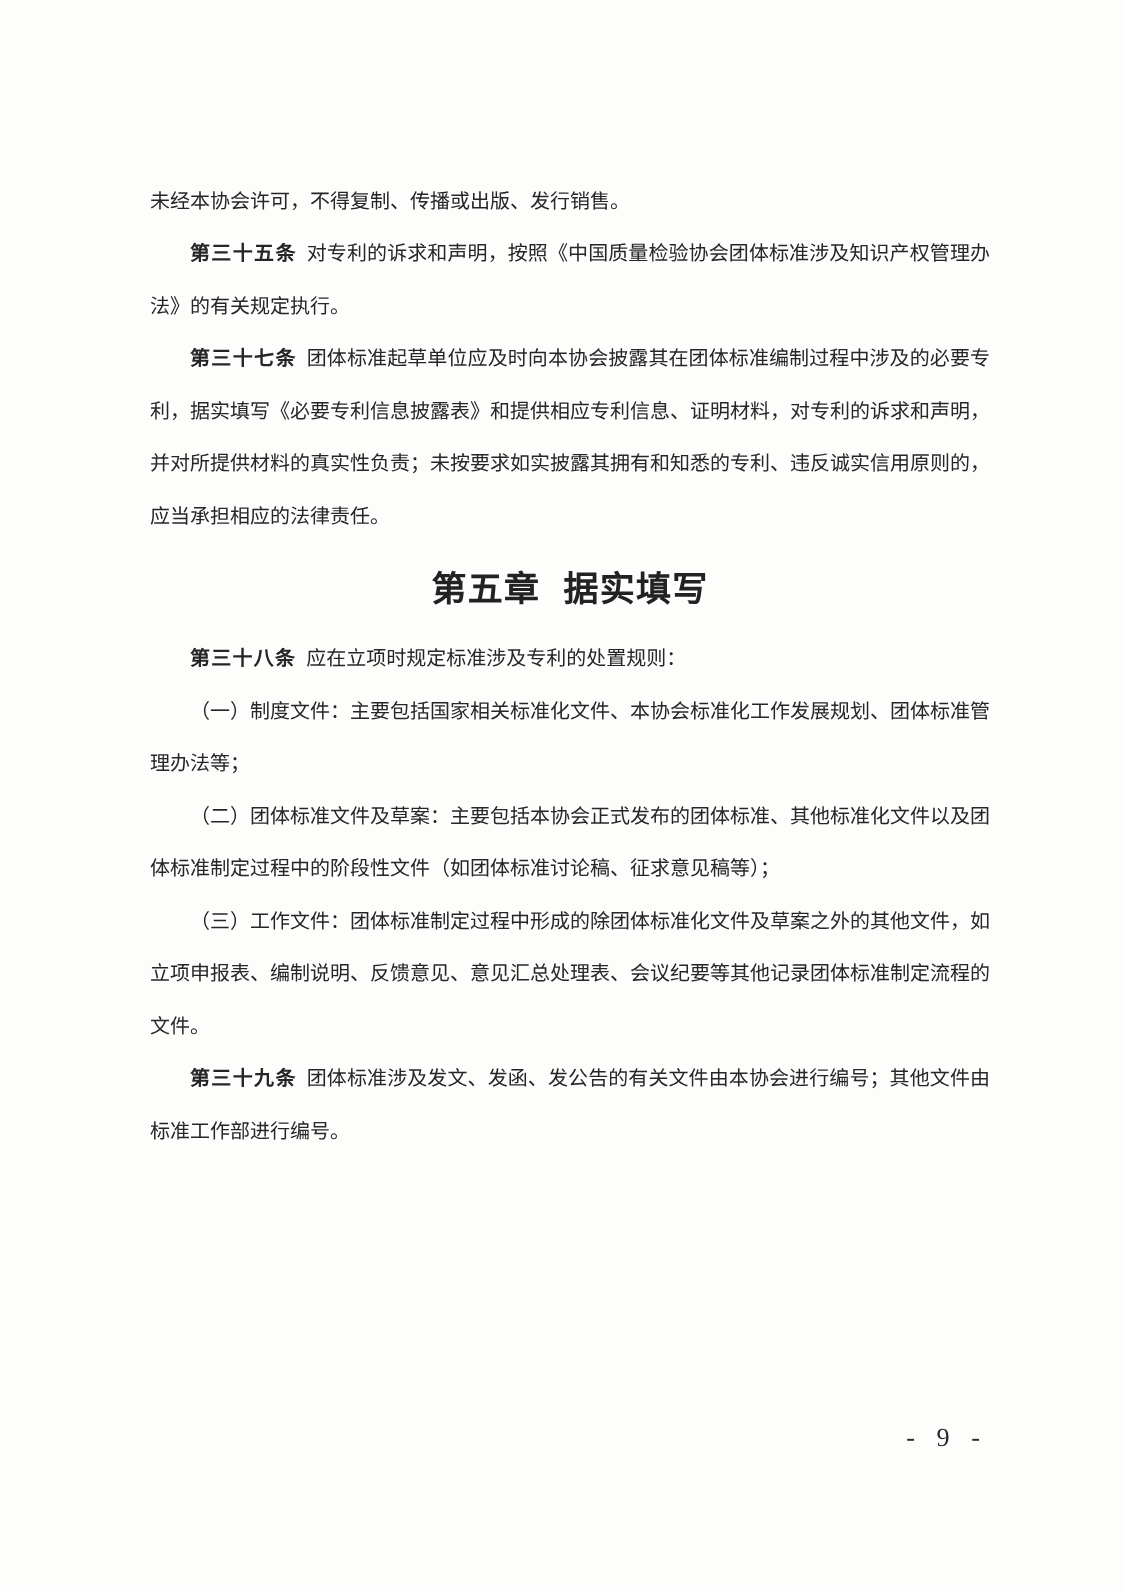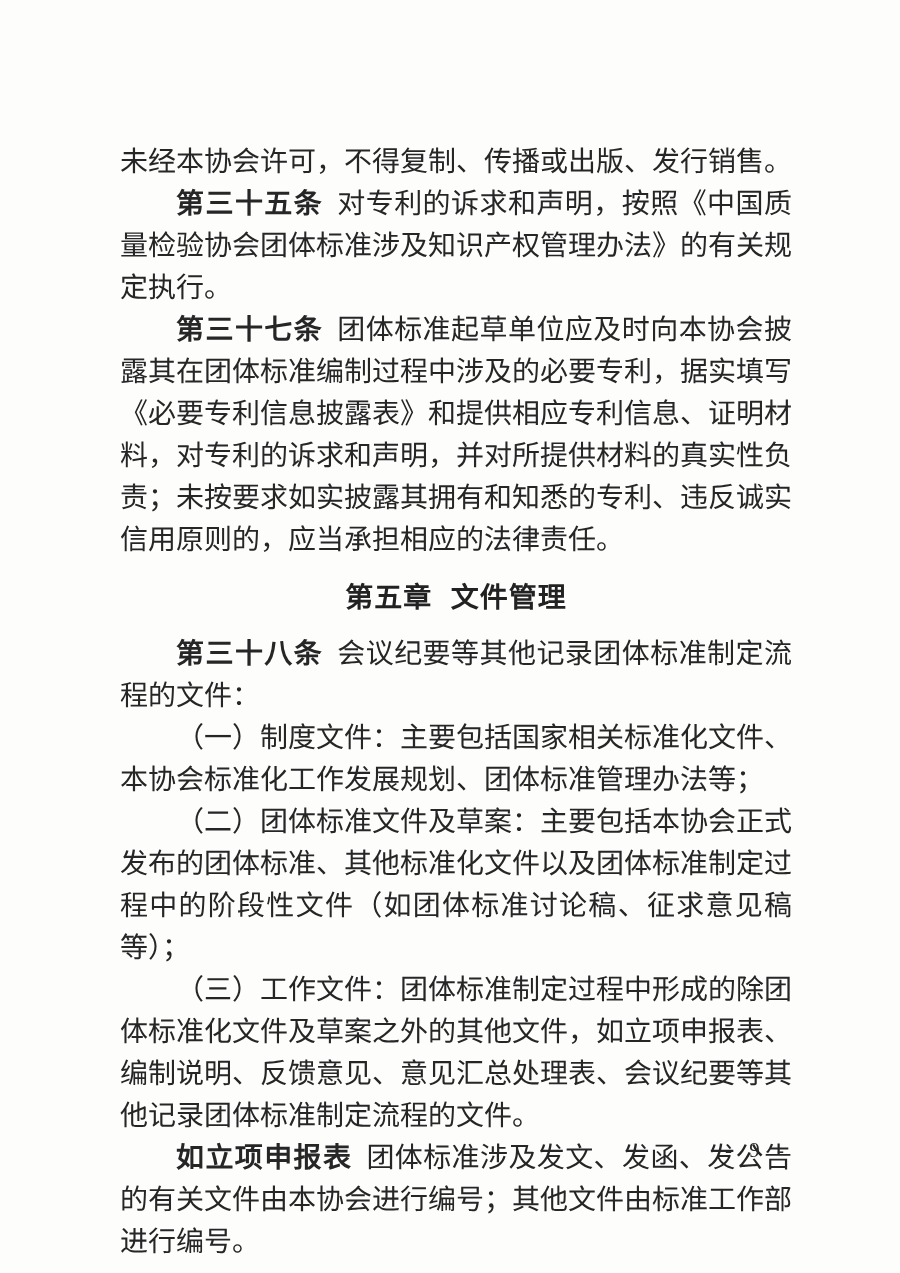--- a/index.html
+++ b/index.html
@@ -23,7 +23,7 @@
   }
   p.para {
     margin: 0;
-    font-size: 28px;
+    font-size: 16px;
     line-height: 42px;
     text-align: justify;
     text-justify: inter-character;

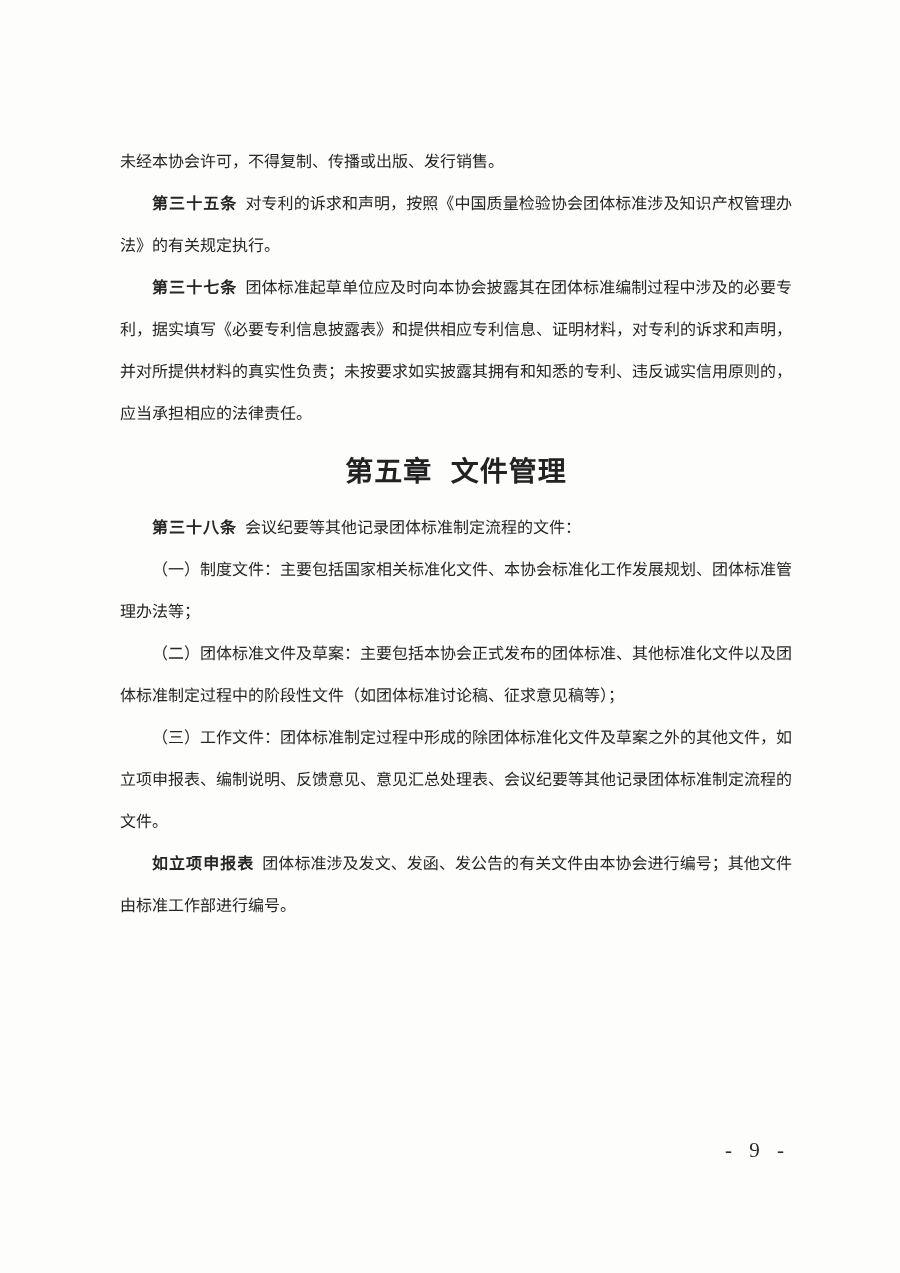--- a/index.html
+++ b/index.html
@@ -72,7 +72,7 @@
 
     <p class="para indent"><span class="lead">第三十七条</span><span>团体标准起草单位应及时向本协会披露其在团体标准编制过程中涉及的必要专利，据实填写《必要专利信息披露表》和提供相应专利信息、证明材料，对专利的诉求和声明，并对所提供材料的真实性负责；未按要求如实披露其拥有和知悉的专利、违反诚实信用原则的，应当承担相应的法律责任。</span></p>
 
-    <h2 class="chapter">第五章 文件管理</h2>
+    <h2 class="chapter">第五章 据实填写</h2>
 
     <p class="para indent"><span class="lead">第三十八条</span><span>会议纪要等其他记录团体标准制定流程的文件：</span></p>
 

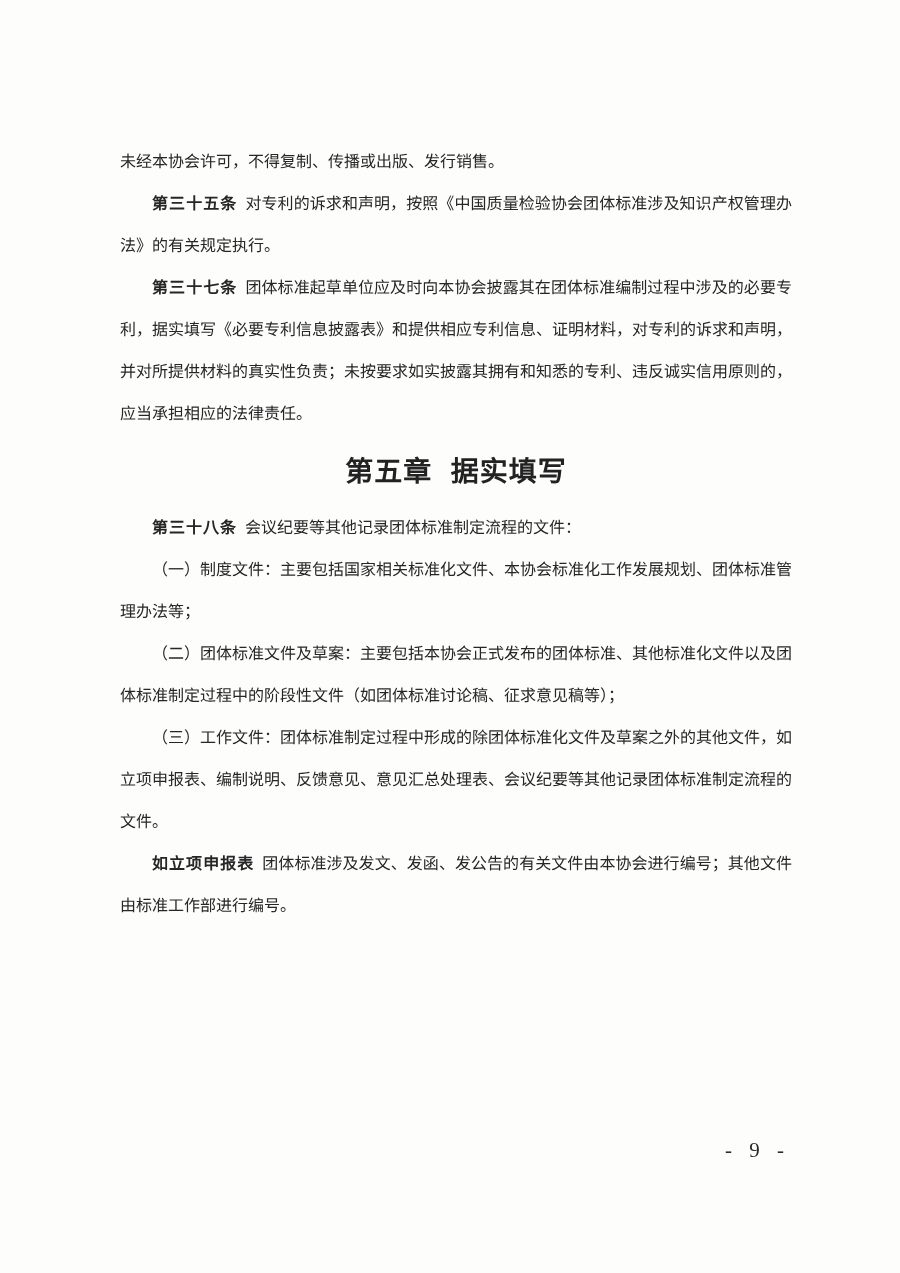--- a/index.html
+++ b/index.html
@@ -74,7 +74,7 @@
 
     <h2 class="chapter">第五章 据实填写</h2>
 
-    <p class="para indent"><span class="lead">第三十八条</span><span>会议纪要等其他记录团体标准制定流程的文件：</span></p>
+    <p class="para indent"><span class="lead">第三十八条</span><span>应在立项时规定标准涉及专利的处置规则：</span></p>
 
     <p class="para indent"><span>（一）制度文件：主要包括国家相关标准化文件、本协会标准化工作发展规划、团体标准管理办法等；</span></p>
 

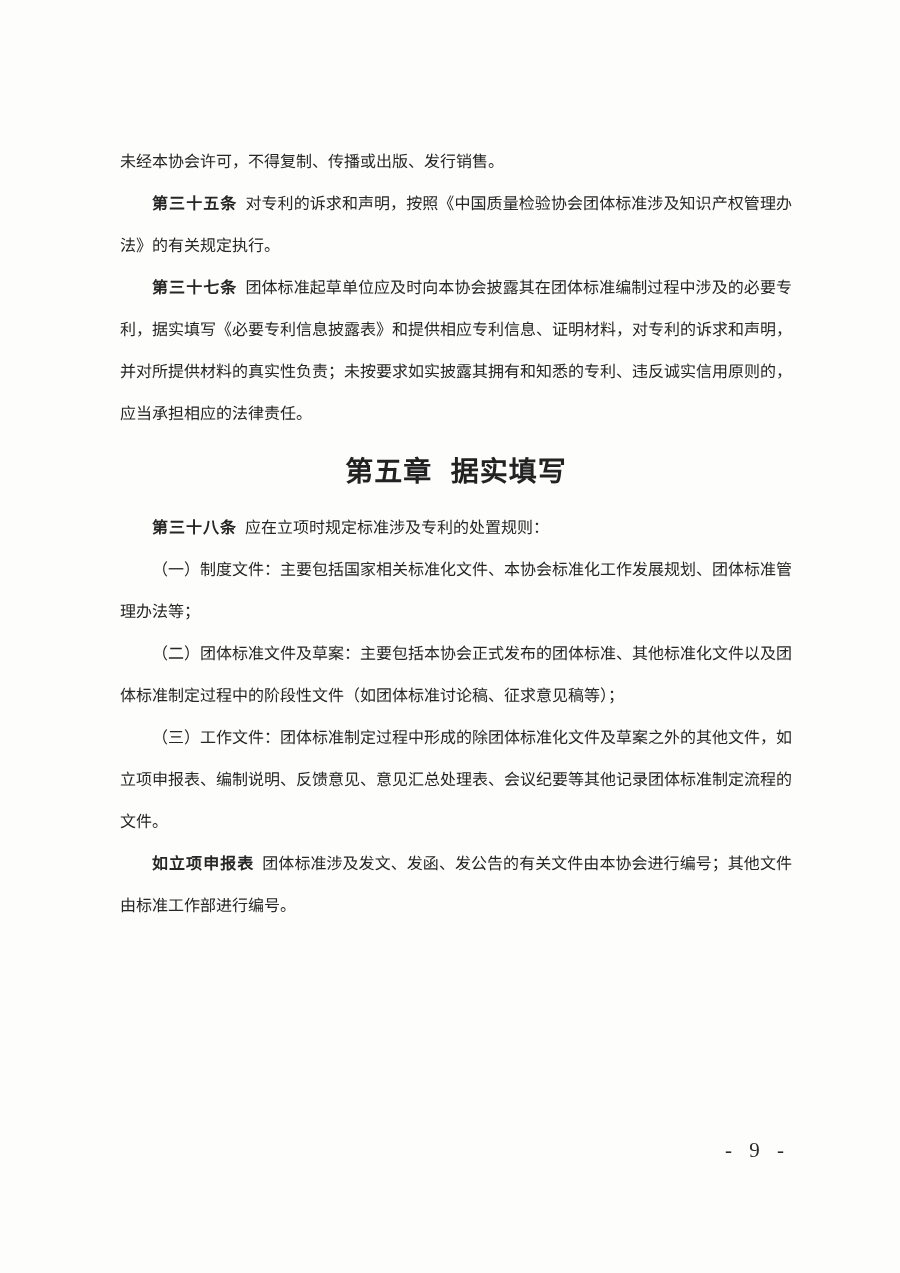--- a/index.html
+++ b/index.html
@@ -82,7 +82,7 @@
 
     <p class="para indent"><span>（三）工作文件：团体标准制定过程中形成的除团体标准化文件及草案之外的其他文件，如立项申报表、编制说明、反馈意见、意见汇总处理表、会议纪要等其他记录团体标准制定流程的文件。</span></p>
 
-    <p class="para indent"><span class="lead">如立项申报表</span><span>团体标准涉及发文、发函、发公告的有关文件由本协会进行编号；其他文件由标准工作部进行编号。</span></p>
+    <p class="para indent"><span class="lead">第三十九条</span><span>团体标准涉及发文、发函、发公告的有关文件由本协会进行编号；其他文件由标准工作部进行编号。</span></p>
 
   </div>
 

